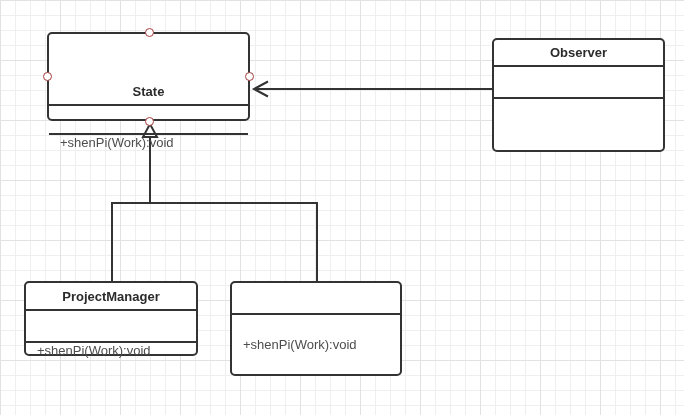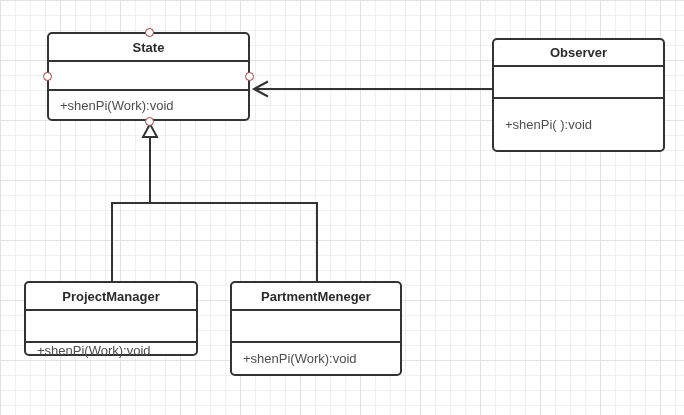--- a/index.html
+++ b/index.html
@@ -61,7 +61,7 @@
     white-space: pre;
   }
   .class-state            { left: 47px;  top: 32px;  width: 203px; height: 89px; }
-  .class-state .uml-title { height: 26px; }
+  .class-state .uml-title { height: 26px; margin-top: 44px; }
   .class-state .uml-attrs { height: 27px; }
 
   .class-observer            { left: 492px; top: 38px;  width: 173px; height: 114px; }

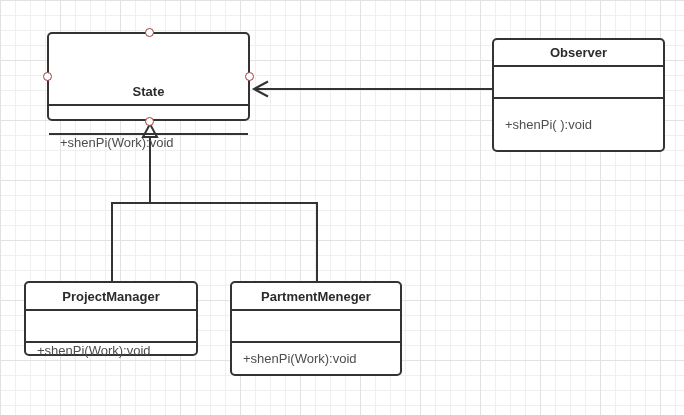--- a/index.html
+++ b/index.html
@@ -123,7 +123,6 @@
   <div class="uml-class class-observer">
     <div class="uml-title">Observer</div>
     <div class="uml-attrs"></div>
-    <div class="uml-methods">+shenPi( ):void</div>
   </div>
 
   <div class="uml-class class-projectmanager">

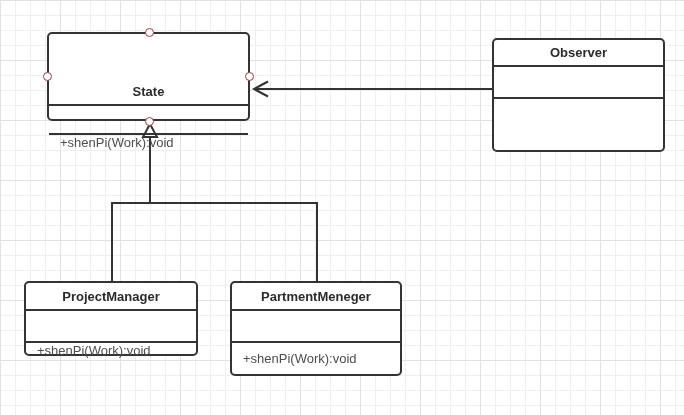--- a/index.html
+++ b/index.html
@@ -132,7 +132,6 @@
   </div>
 
   <div class="uml-class class-partmentmeneger">
-    <div class="uml-title">PartmentMeneger</div>
     <div class="uml-attrs"></div>
     <div class="uml-methods">+shenPi(Work):void</div>
   </div>

